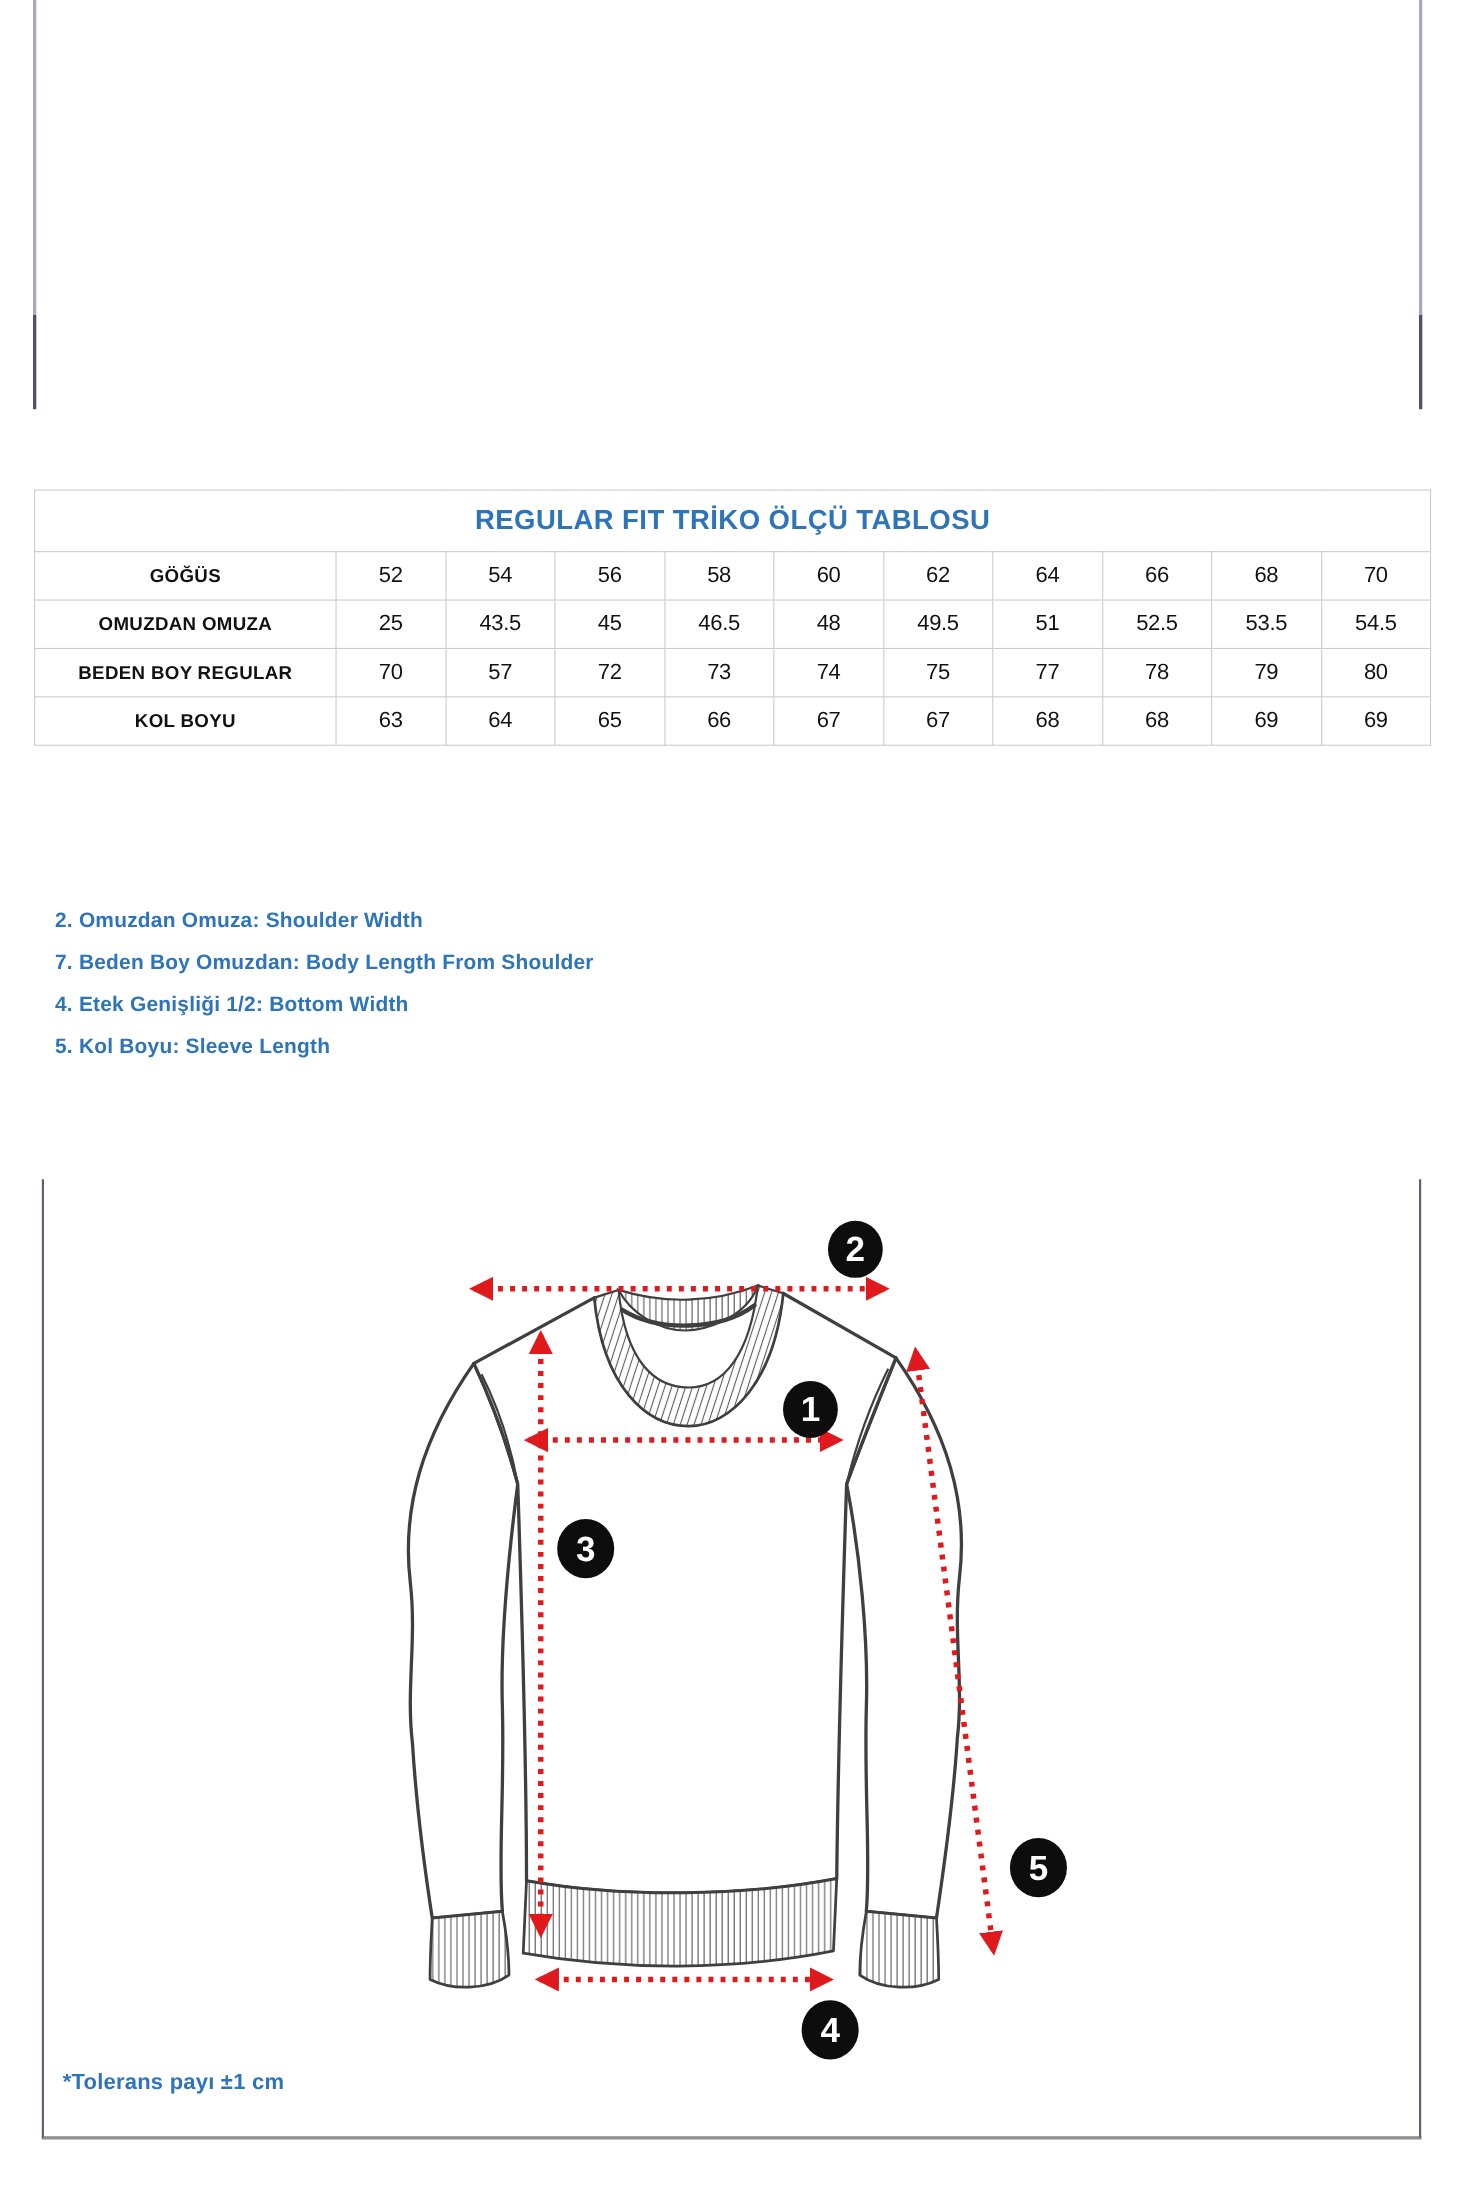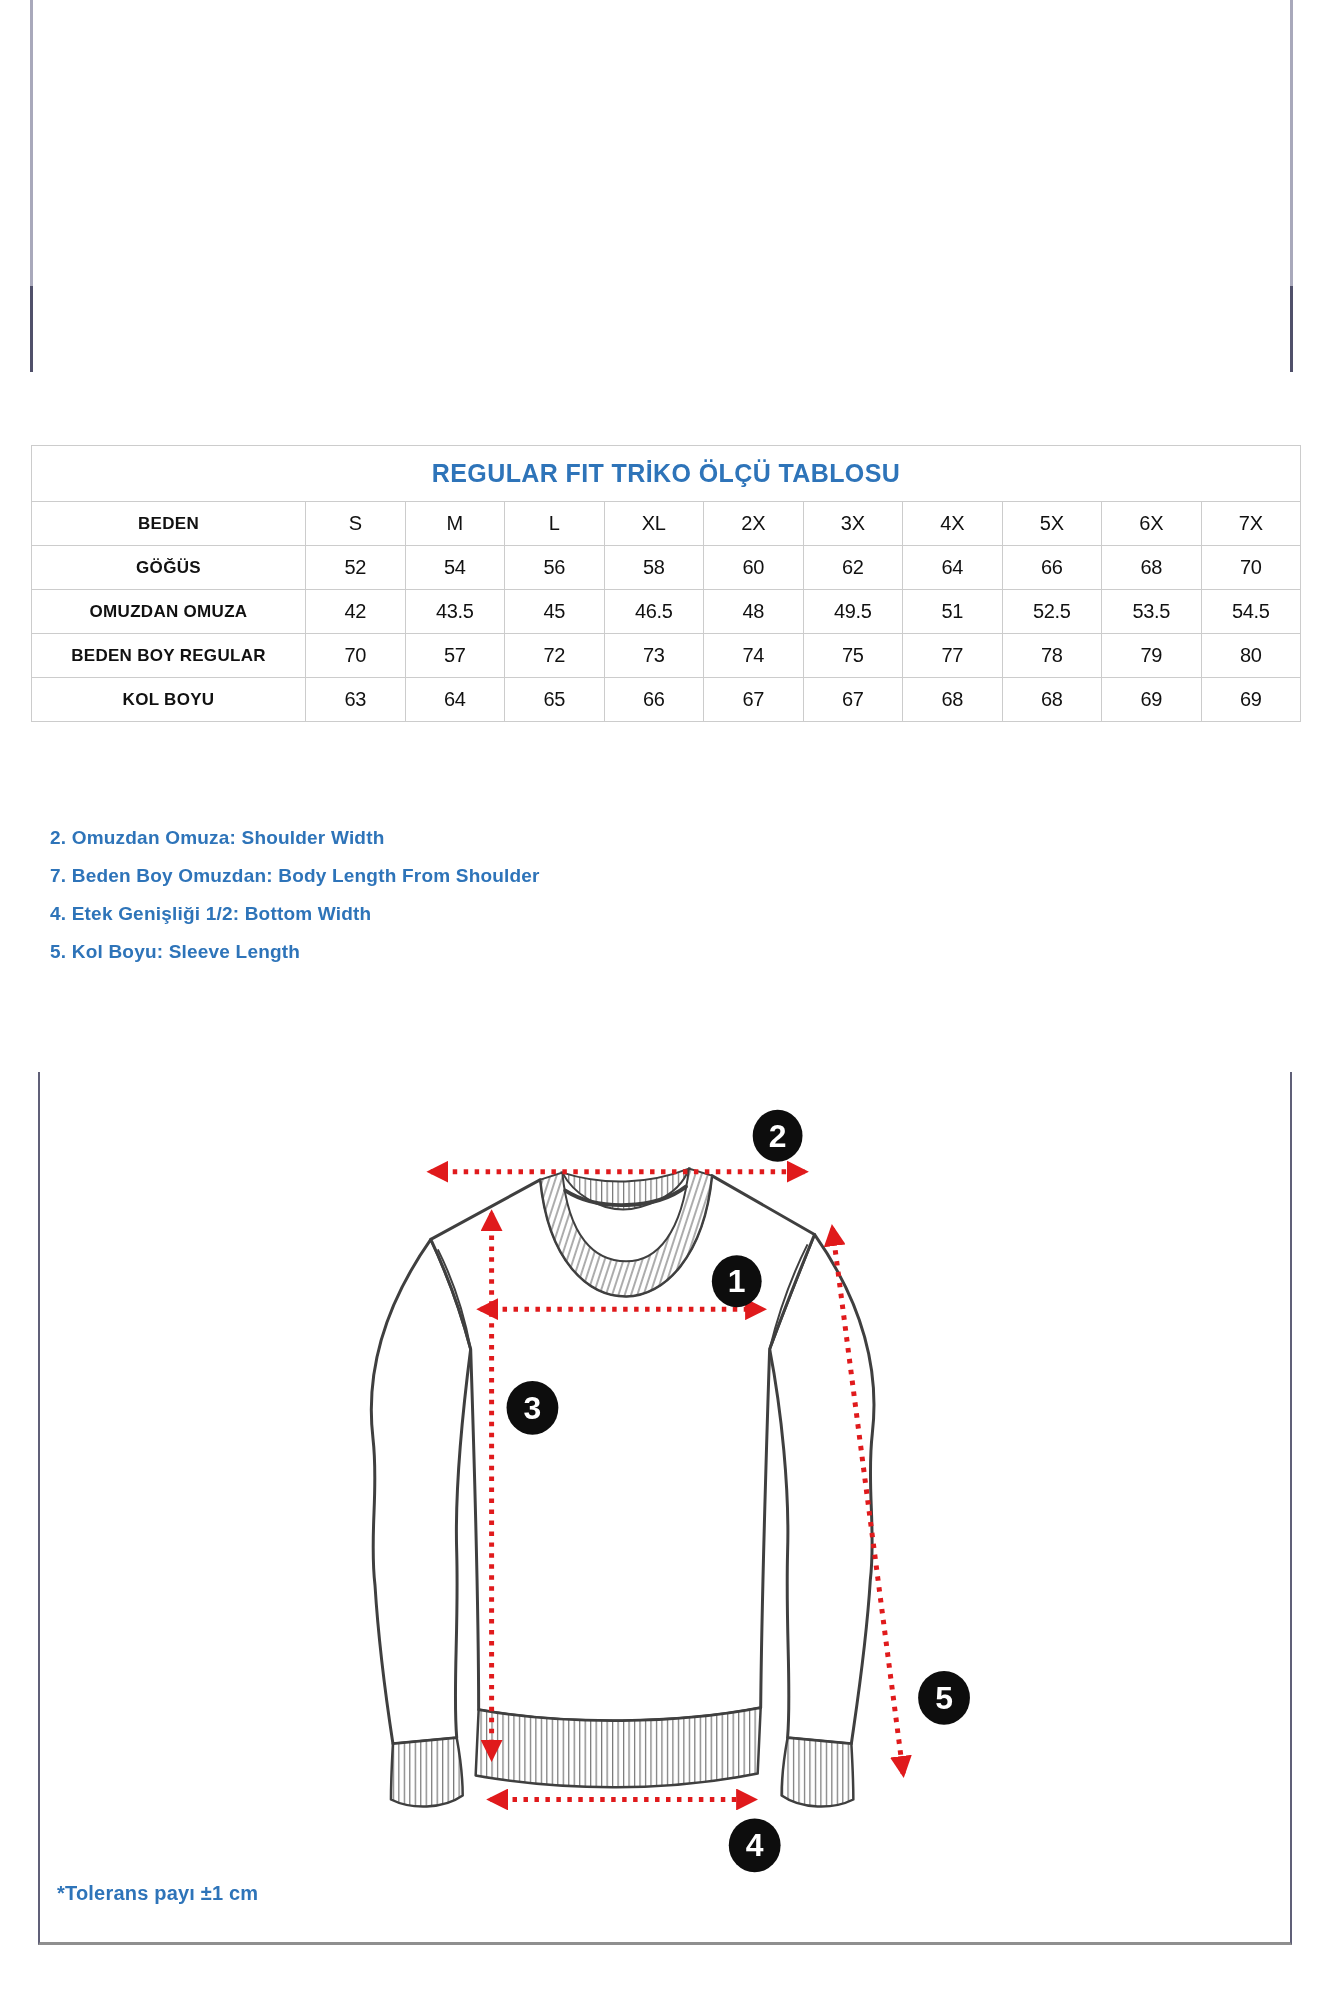--- a/index.html
+++ b/index.html
@@ -60,19 +60,6 @@
       <td class="title-cell" colspan="11">
         <span class="table-title">REGULAR FIT TRİKO ÖLÇÜ TABLOSU</span>
       </td>
-    </tr>
-    <tr class="data-row">
-      <td class="row-label">BEDEN</td>
-      <td class="val">S</td>
-      <td class="val">M</td>
-      <td class="val">L</td>
-      <td class="val">XL</td>
-      <td class="val">2X</td>
-      <td class="val">3X</td>
-      <td class="val">4X</td>
-      <td class="val">5X</td>
-      <td class="val">6X</td>
-      <td class="val">7X</td>
     </tr>
     <tr class="data-row">
       <td class="row-label">GÖĞÜS</td>

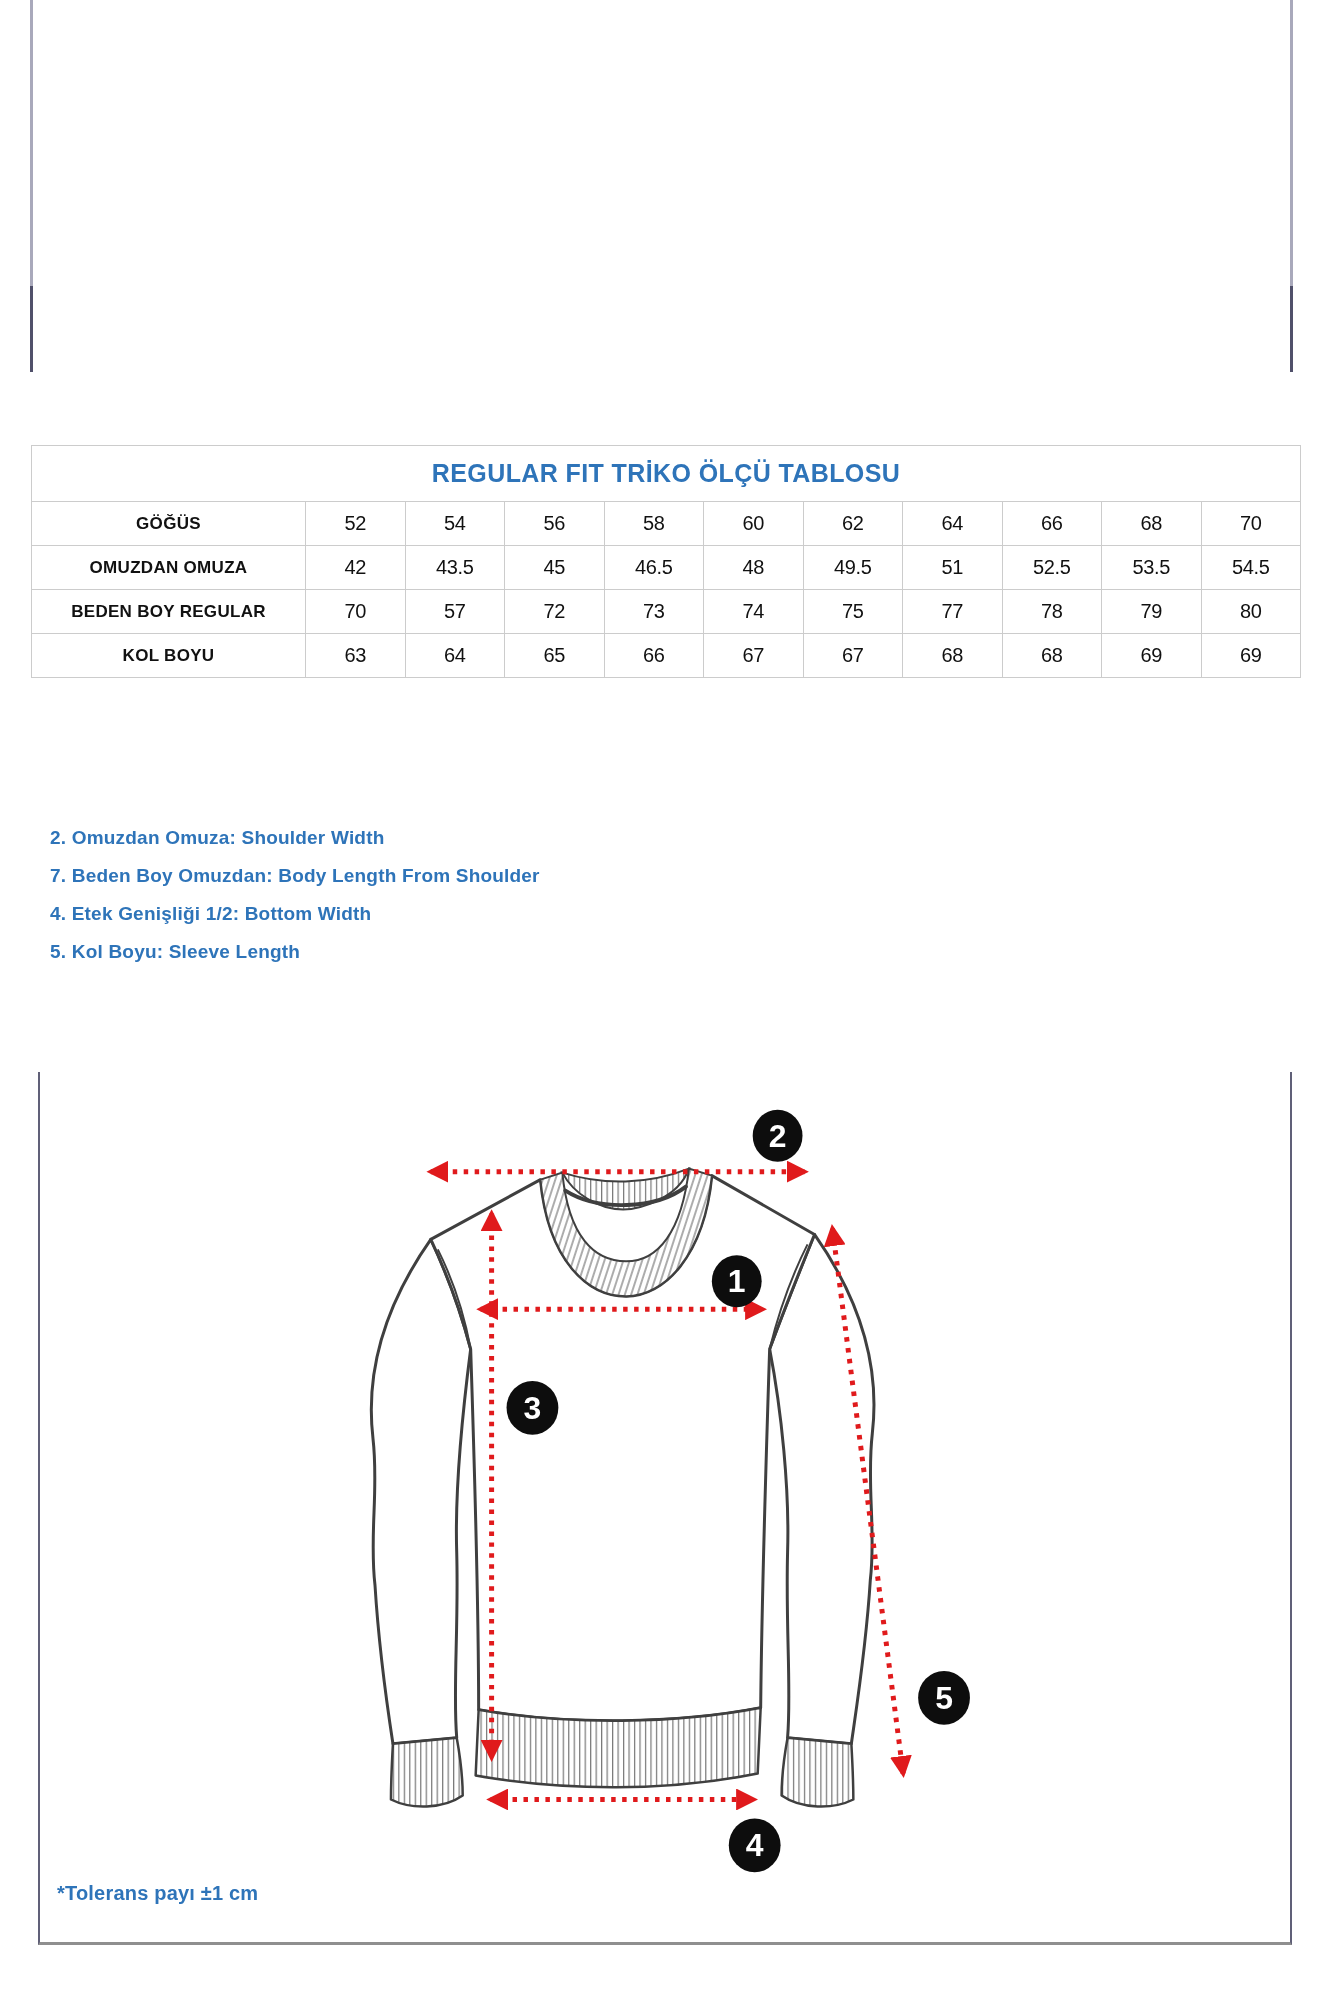--- a/index.html
+++ b/index.html
@@ -76,7 +76,7 @@
     </tr>
     <tr class="data-row">
       <td class="row-label">OMUZDAN OMUZA</td>
-      <td class="val">42</td>
+      <td class="val">25</td>
       <td class="val">43.5</td>
       <td class="val">45</td>
       <td class="val">46.5</td>

